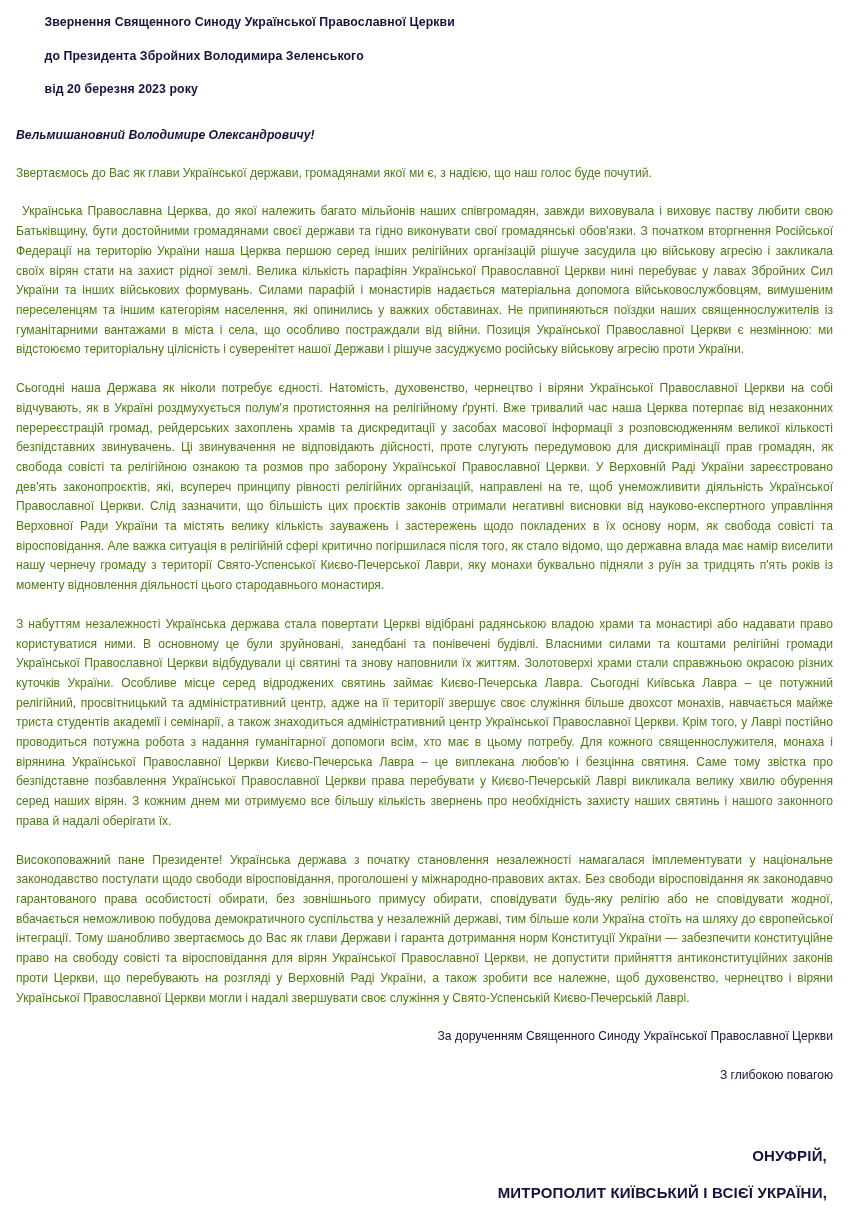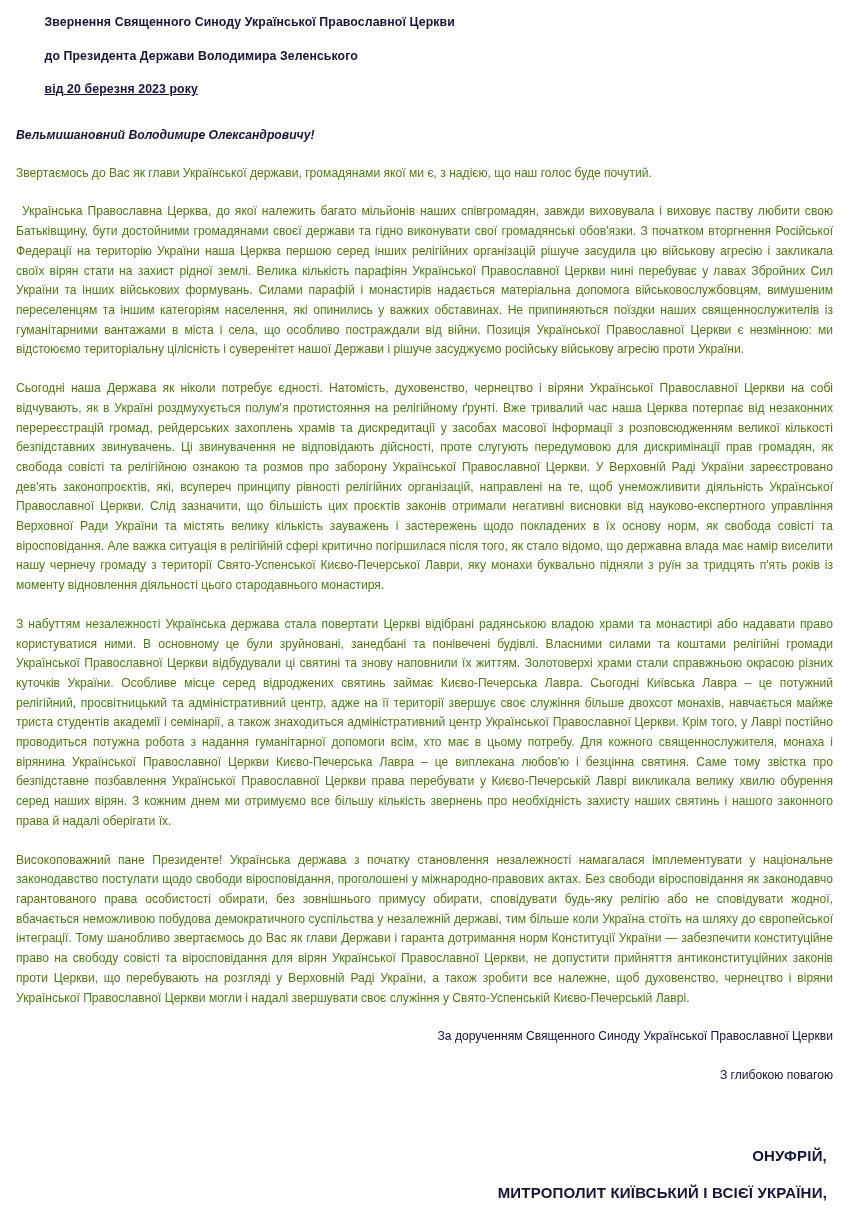--- a/index.html
+++ b/index.html
@@ -85,7 +85,7 @@
 
   <div class="header">
     <div class="line l1">Звернення Священного Синоду Української Православної Церкви</div>
-    <div class="line l2">до Президента Держави Володимира Зеленського</div>
+    <div class="line l2">до Президента Збройних Володимира Зеленського</div>
     <div class="line l3">від 20 березня 2023 року</div>
   </div>
 

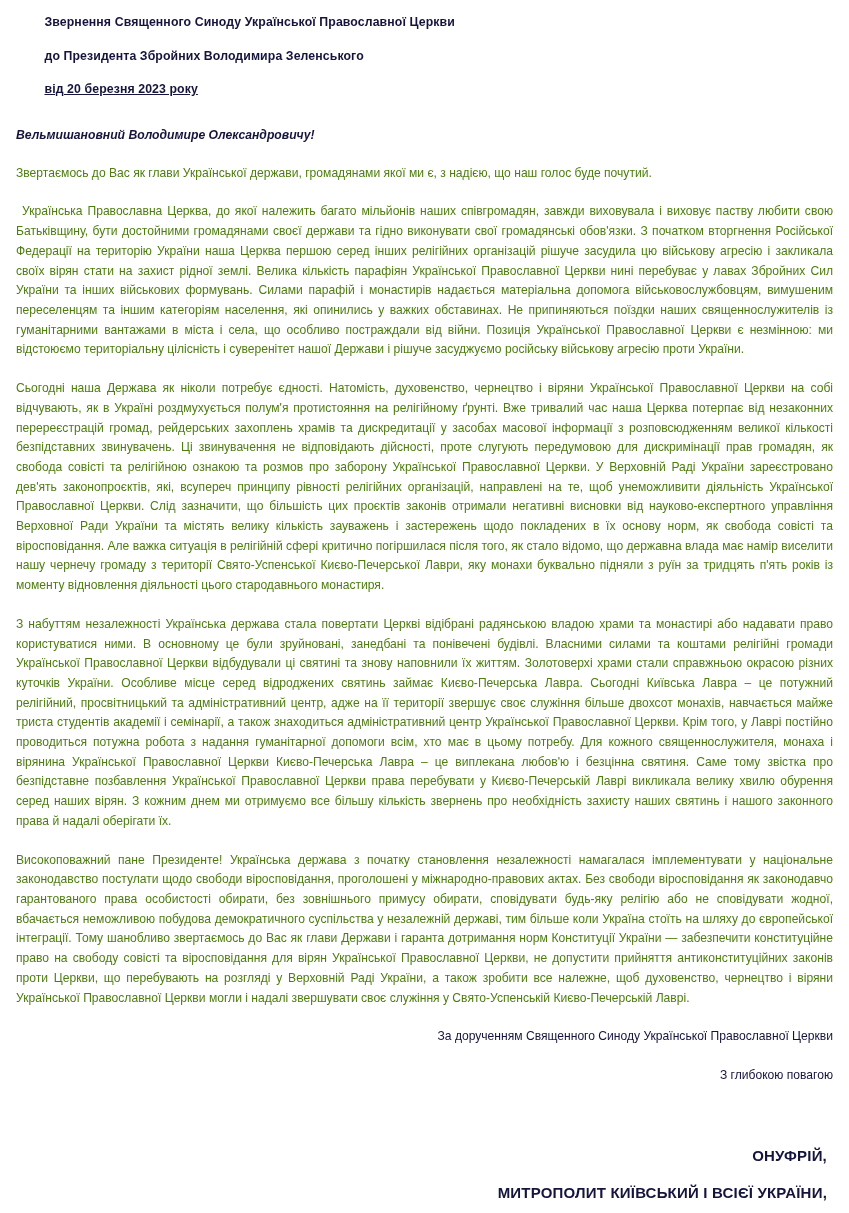--- a/index.html
+++ b/index.html
@@ -32,7 +32,7 @@
     letter-spacing: 0.1px;
   }
   .header .line.l2 { margin-bottom: 17px; }
-  .header .line.l3 { margin-bottom: 30px; text-decoration: underline; }
+  .header .line.l3 { margin-bottom: 30px; }
 
   .salutation {
     text-align: left;

